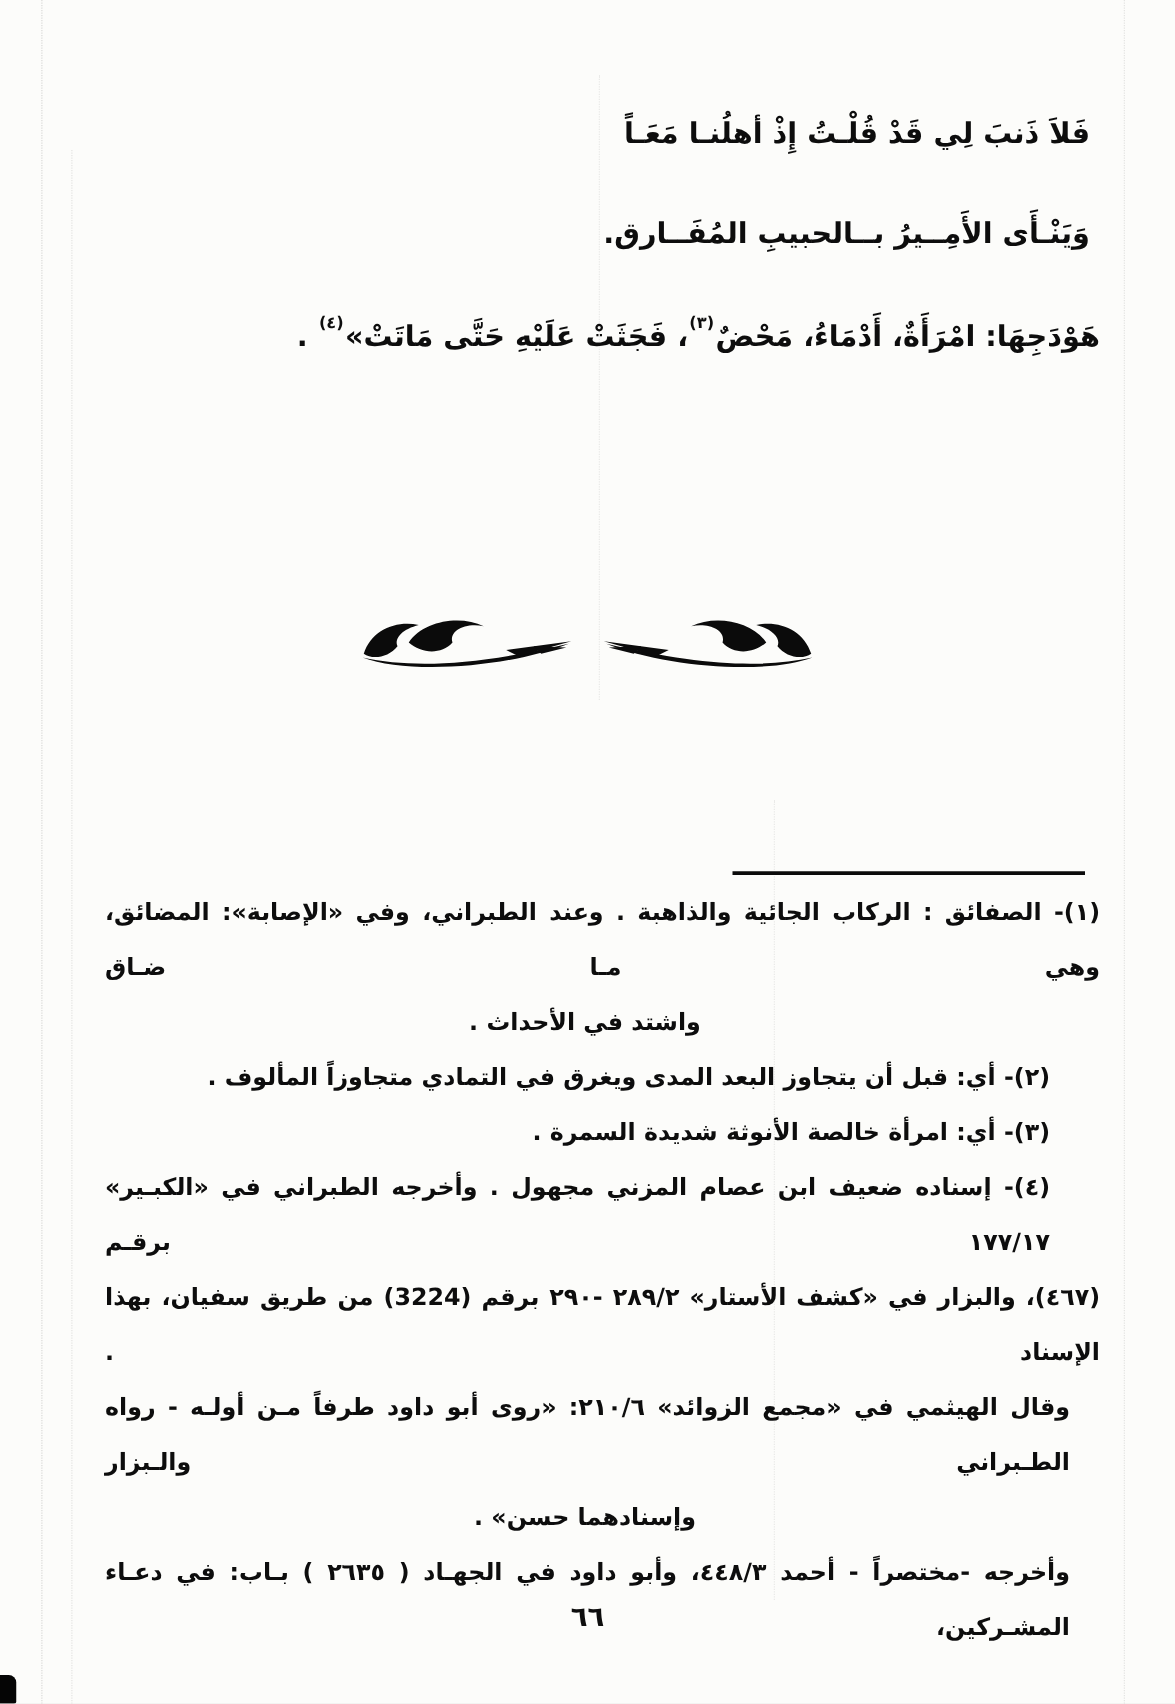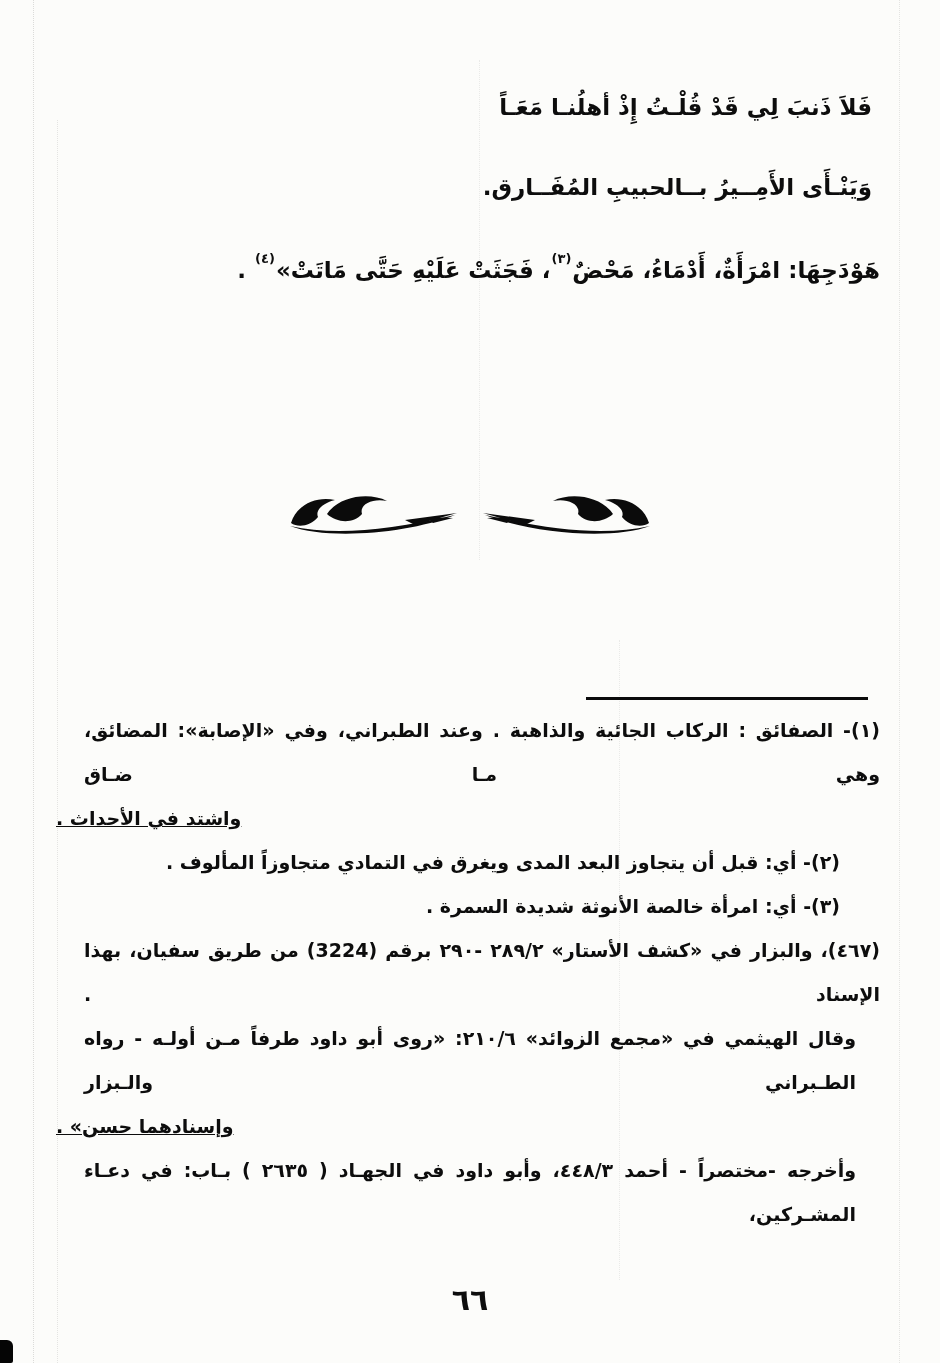--- a/index.html
+++ b/index.html
@@ -40,7 +40,7 @@
   .f-line{min-height:44px;}
   .f-just{text-align:justify;text-align-last:justify;margin-left:28px;}
   .f-right{text-align:right;}
-  .f-left{text-align:left;text-decoration:underline;}
+  .f-left{text-align:center;}
   .ind56{padding-right:56px;}
   .ind40{padding-right:40px;}
   .ind24{padding-right:24px;}

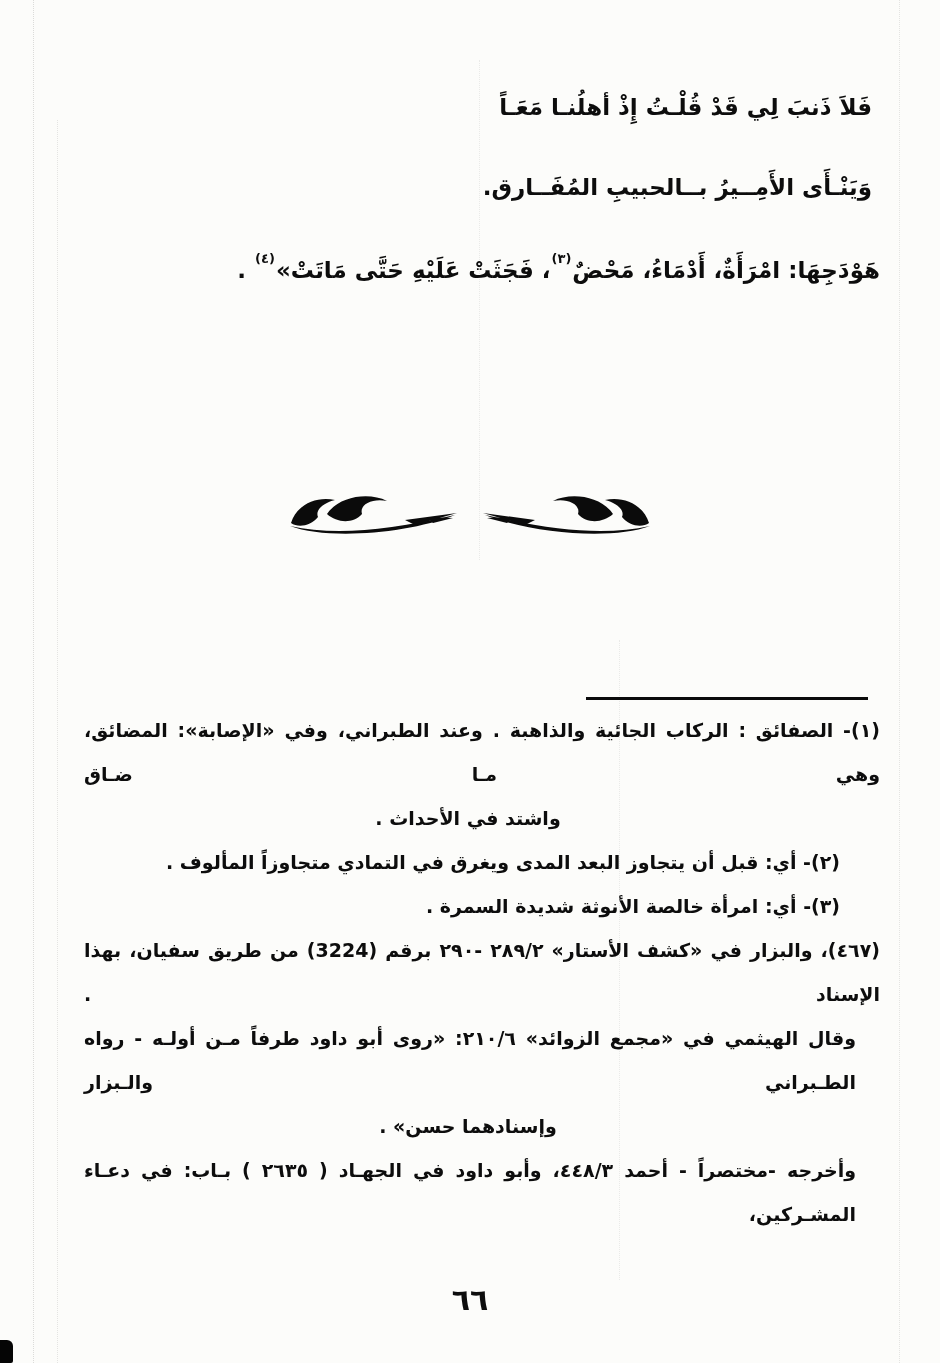--- a/index.html
+++ b/index.html
@@ -109,6 +109,7 @@
     <div class="f-line f-left">واشتد في الأحداث .</div>
     <div class="f-line f-right ind40">(٢)- أي: قبل أن يتجاوز البعد المدى ويغرق في التمادي متجاوزاً المألوف .</div>
     <div class="f-line f-right ind40">(٣)- أي: امرأة خالصة الأنوثة شديدة السمرة .</div>
+    <div class="f-line f-just ind40">(٤)- إسناده ضعيف ابن عصام المزني مجهول . وأخرجه الطبراني في «الكبـير» ١٧٧/١٧ برقـم</div>
     <div class="f-line f-just">(٤٦٧)، والبزار في «كشف الأستار» ٢٨٩/٢ -٢٩٠ برقم (3224) من طريق سفيان، بهذا الإسناد .</div>
     <div class="f-line f-just ind24">وقال الهيثمي في «مجمع الزوائد» ٢١٠/٦: «روى أبو داود طرفاً مـن أولـه - رواه الطـبراني والـبزار</div>
     <div class="f-line f-left">وإسنادهما حسن» .</div>

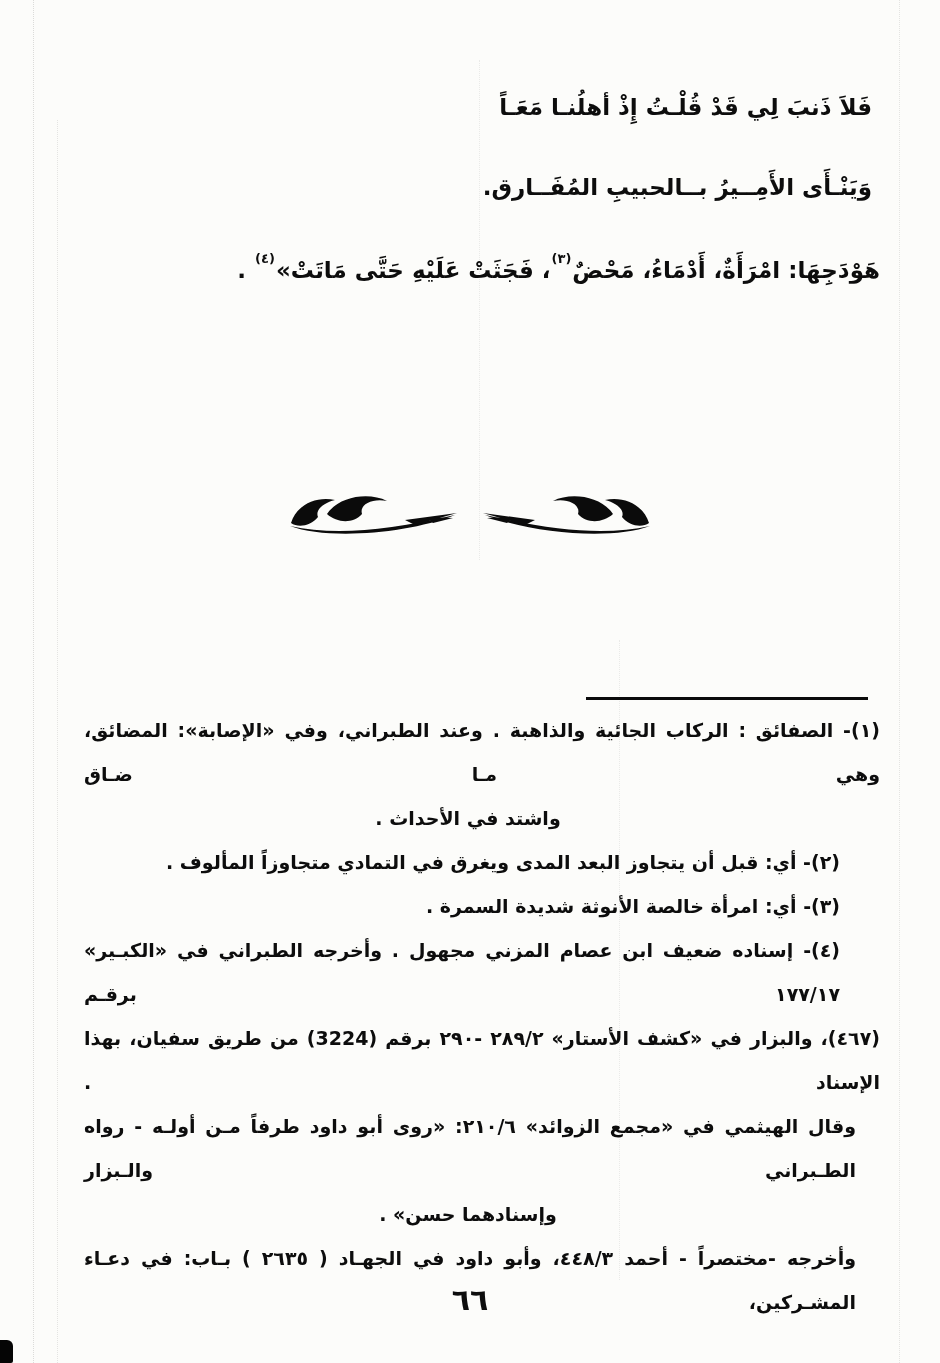--- a/index.html
+++ b/index.html
@@ -46,7 +46,7 @@
   .ind24{padding-right:24px;}
   
   .page-number{position:absolute;top:1282px;left:0;right:0;
-    text-align:center;font-size:30px;font-weight:700;letter-spacing:4px;}
+    text-align:center;font-size:22px;font-weight:700;letter-spacing:4px;}
   
   .dotline{position:absolute;width:0;border-left:1px dotted rgba(20,20,20,.18);}
   .d1{left:33px;top:0;height:1363px;border-left-color:rgba(20,20,20,.14);}

